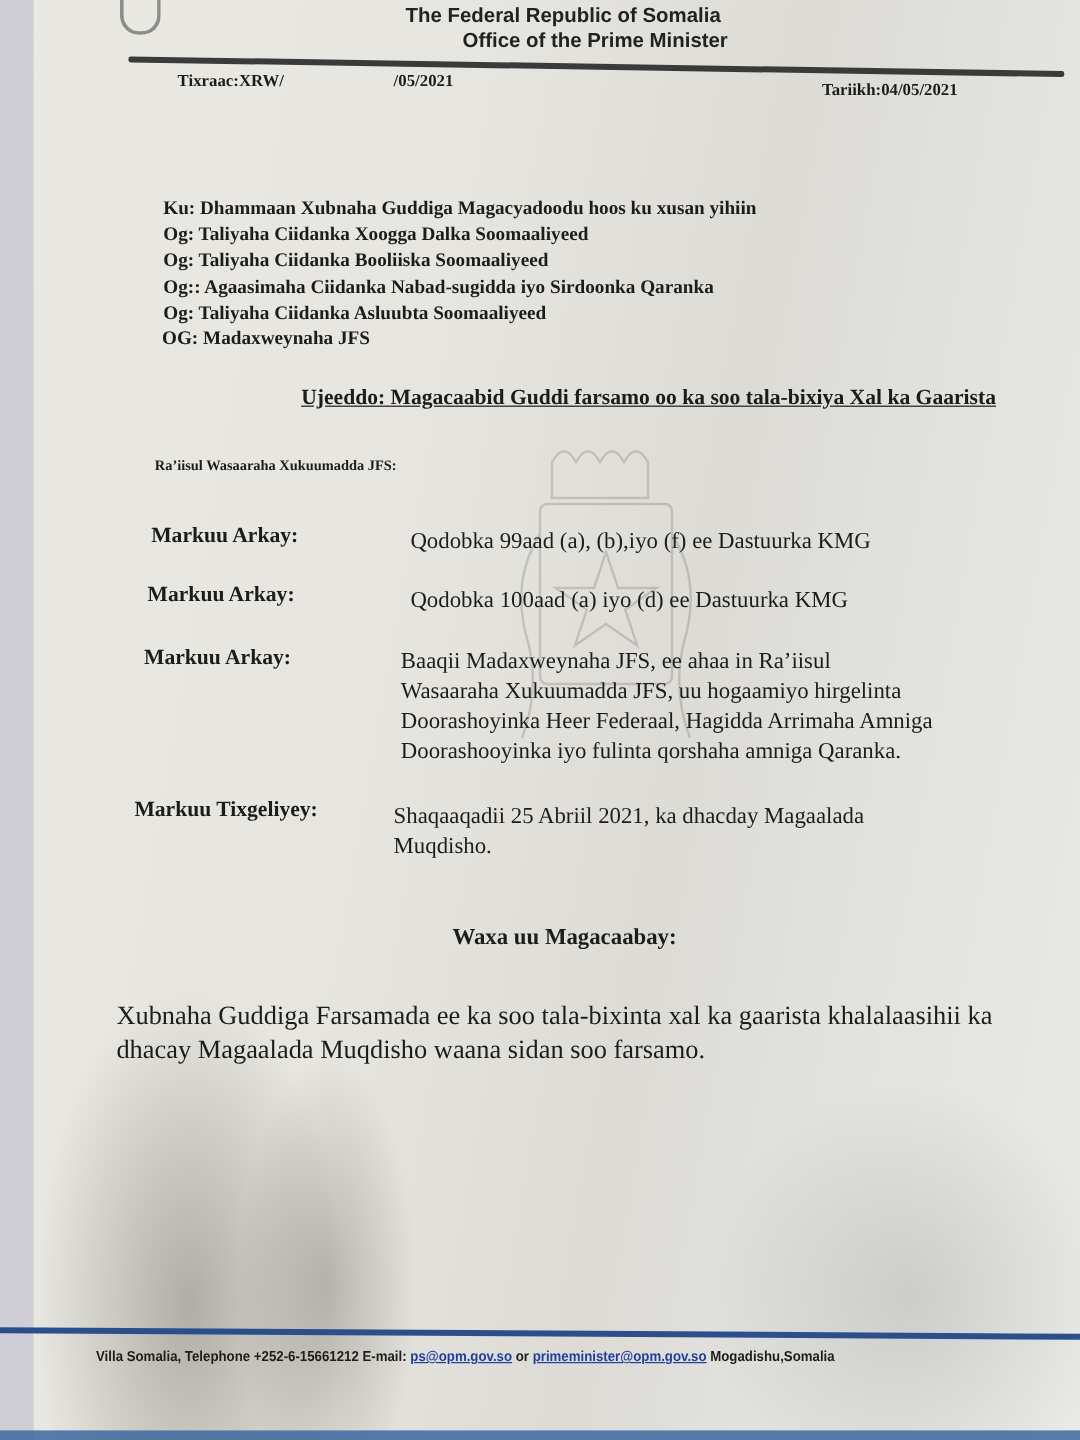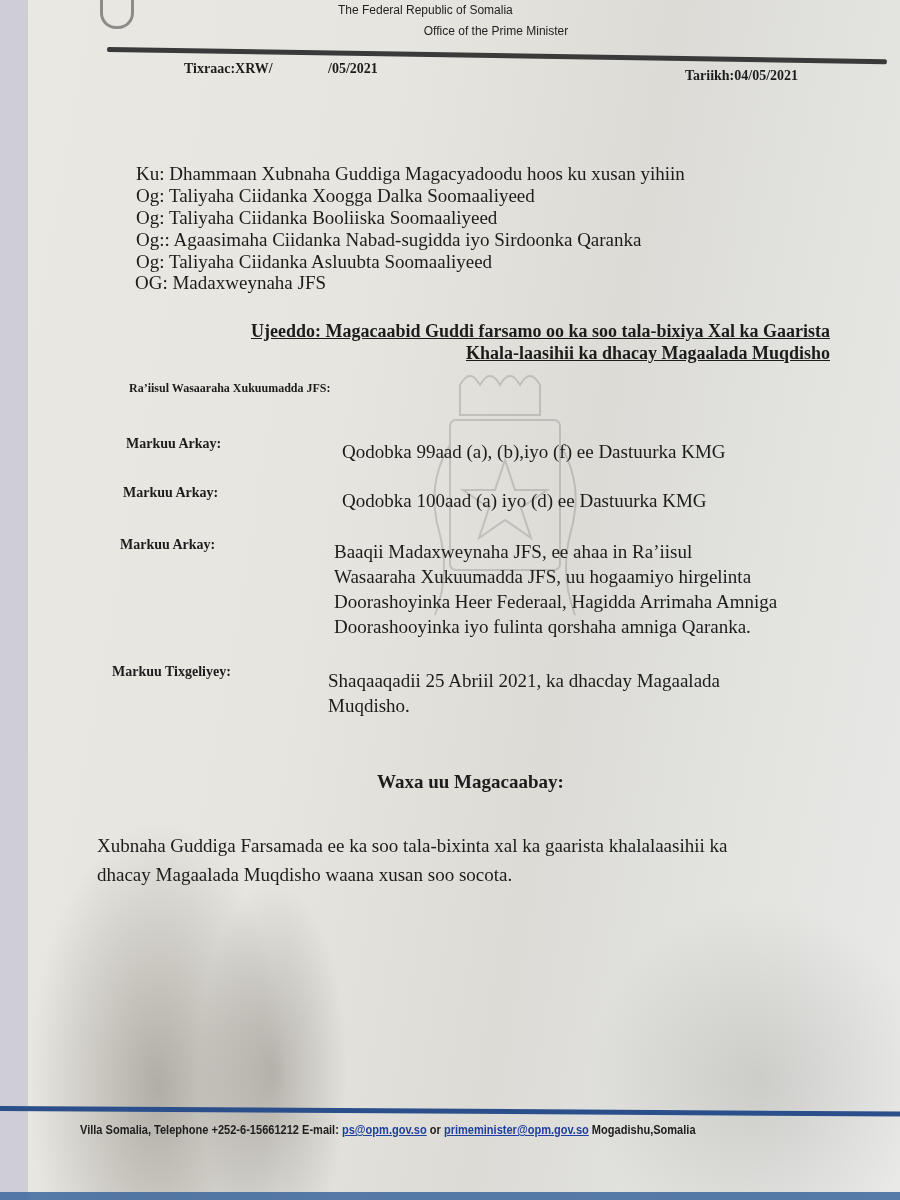--- a/index.html
+++ b/index.html
@@ -31,7 +31,7 @@
   }
   .hdr1, .hdr2 {
     position:absolute; left:0; width:100%; text-align:center;
-    font-family:"Liberation Sans", sans-serif; font-size:12px; color:#222;
+    font-family:"Liberation Sans", sans-serif; font-size:17px; color:#222;font-weight:bold;
   }
   .hdr1 { top:3px; left:338px; width:300px; text-align:left; }
   .hdr2 { top:24px; left:346px; width:300px; text-align:center; }

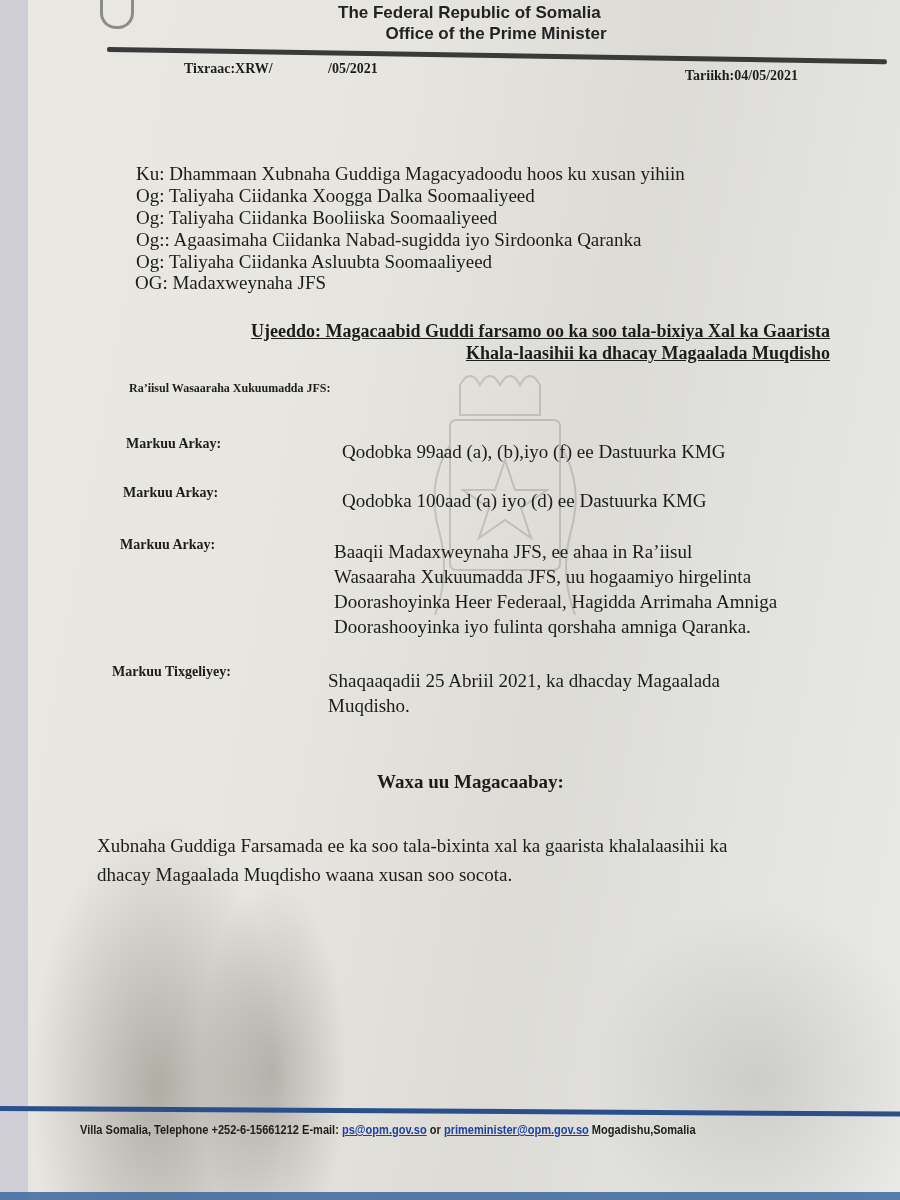--- a/index.html
+++ b/index.html
@@ -108,7 +108,7 @@
 <div class="hdr2">Office of the Prime Minister</div>
 <div class="rule-top"></div>
 
-<div class="ref" style="left:148px;margin-left:36px;">Tixraac:XRW/</div>
+<div class="ref" style="left:148px;">Tixraac:XRW/</div>
 <div class="ref" style="left:328px;">/05/2021</div>
 <div class="ref" style="left:685px; top:68px;">Tariikh:04/05/2021</div>
 

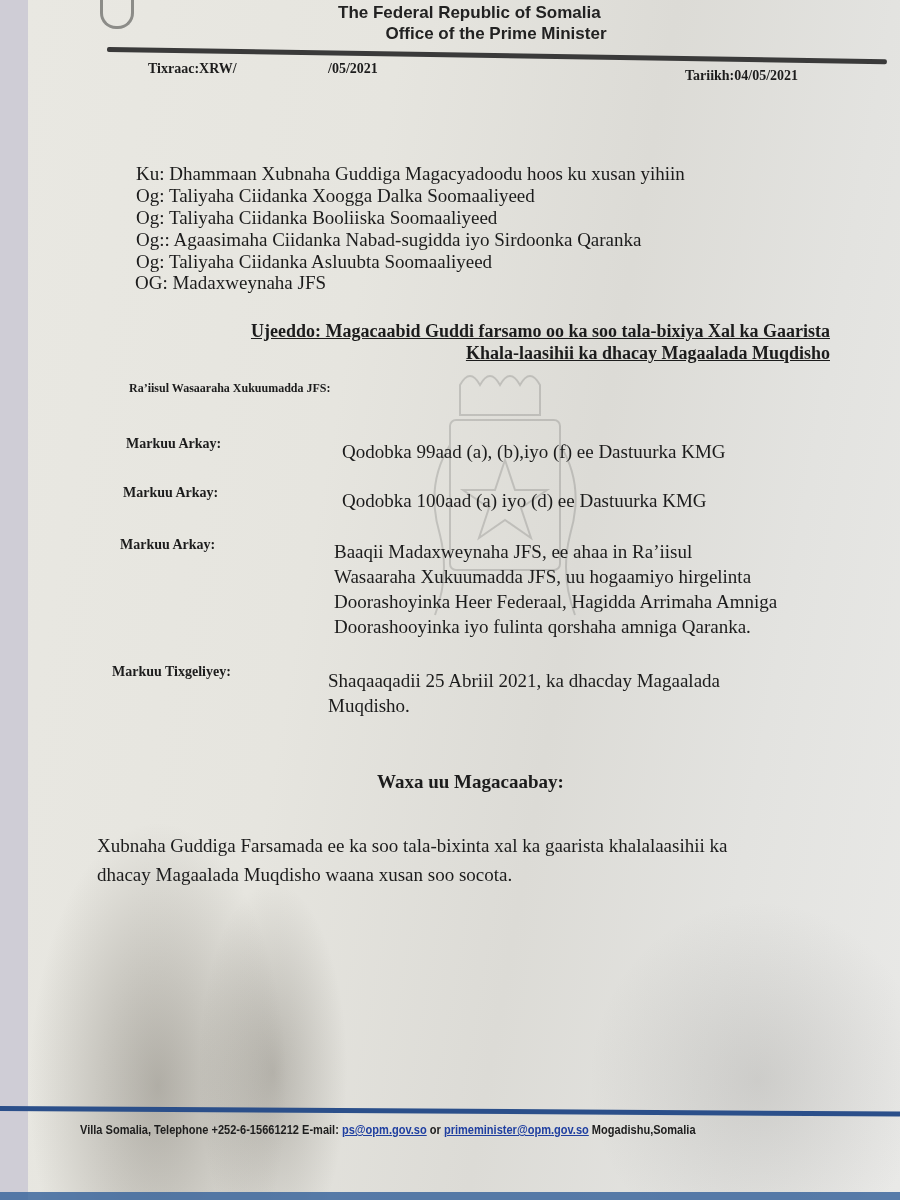--- a/index.html
+++ b/index.html
@@ -44,7 +44,7 @@
     position:absolute; top:61px; font-weight:bold; font-size:14px;
   }
   .addr {
-    position:absolute; left:136px; font-weight:normal; font-size:19px; line-height:22px;
+    position:absolute; left:136px; font-weight:bold; font-size:16px; line-height:22px;
   }
   .subject {
     position:absolute; left:130px; top:320px; width:700px; text-align:right;

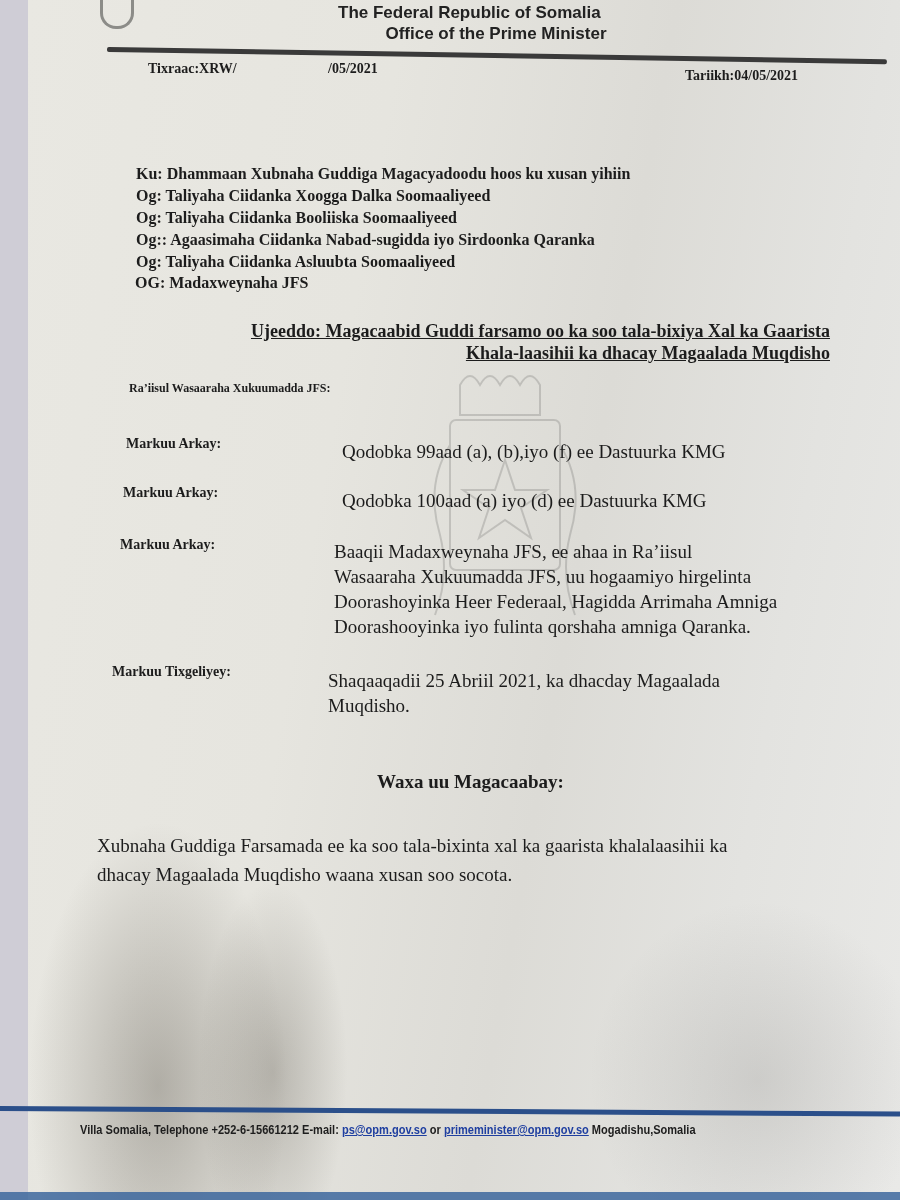--- a/index.html
+++ b/index.html
@@ -121,7 +121,6 @@
 
 <div class="subject">
   <div>Ujeeddo: Magacaabid Guddi farsamo oo ka soo tala-bixiya Xal ka Gaarista</div>
-  <div>Khala-laasihii ka dhacay Magaalada Muqdisho</div>
 </div>
 
 <div class="pm">Ra’iisul Wasaaraha Xukuumadda JFS:</div>

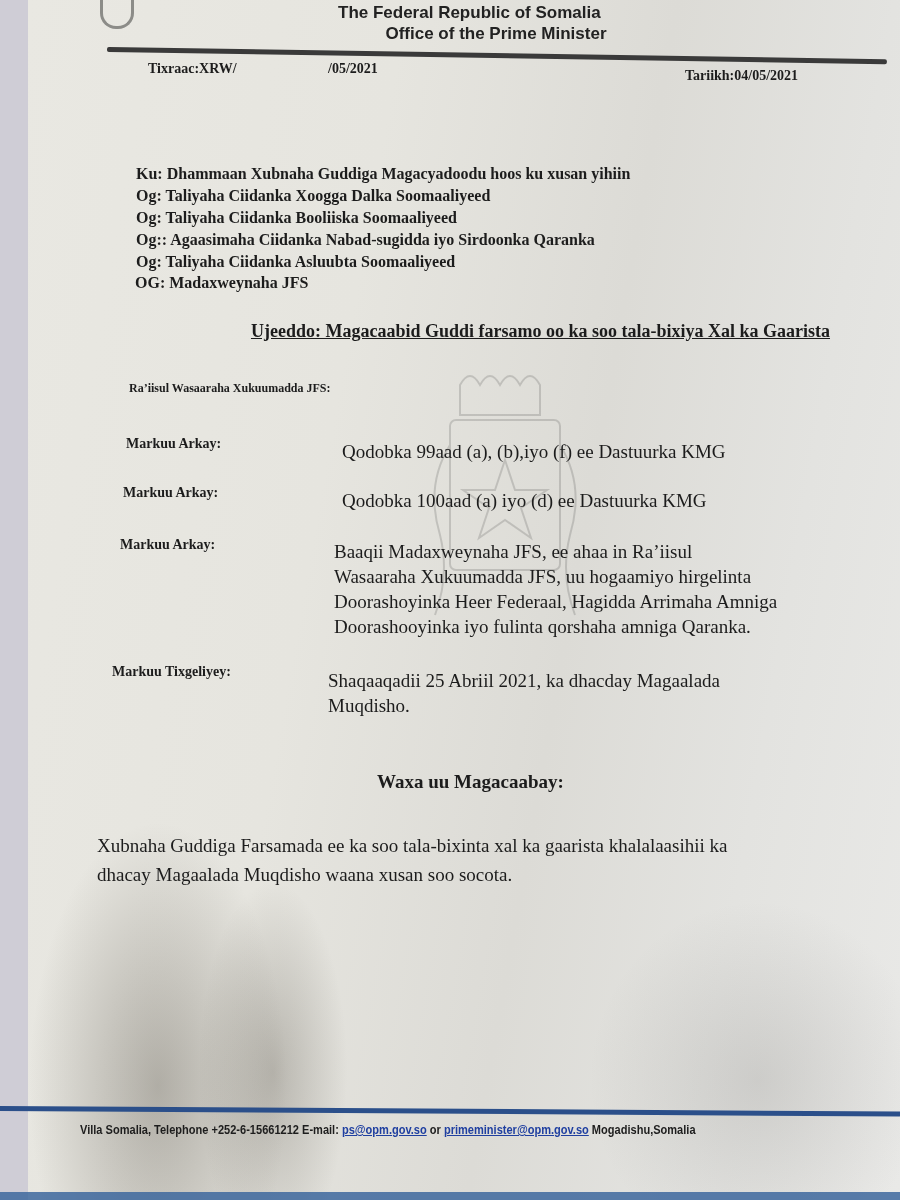--- a/index.html
+++ b/index.html
@@ -54,7 +54,7 @@
     position:absolute; left:129px; top:381px; font-weight:bold; font-size:12px;
   }
   .lbl {
-    position:absolute; font-weight:bold; font-size:14px;
+    position:absolute; font-weight:bold; font-size:18px;
   }
   .val {
     position:absolute; font-size:19px; line-height:25px; width:560px;

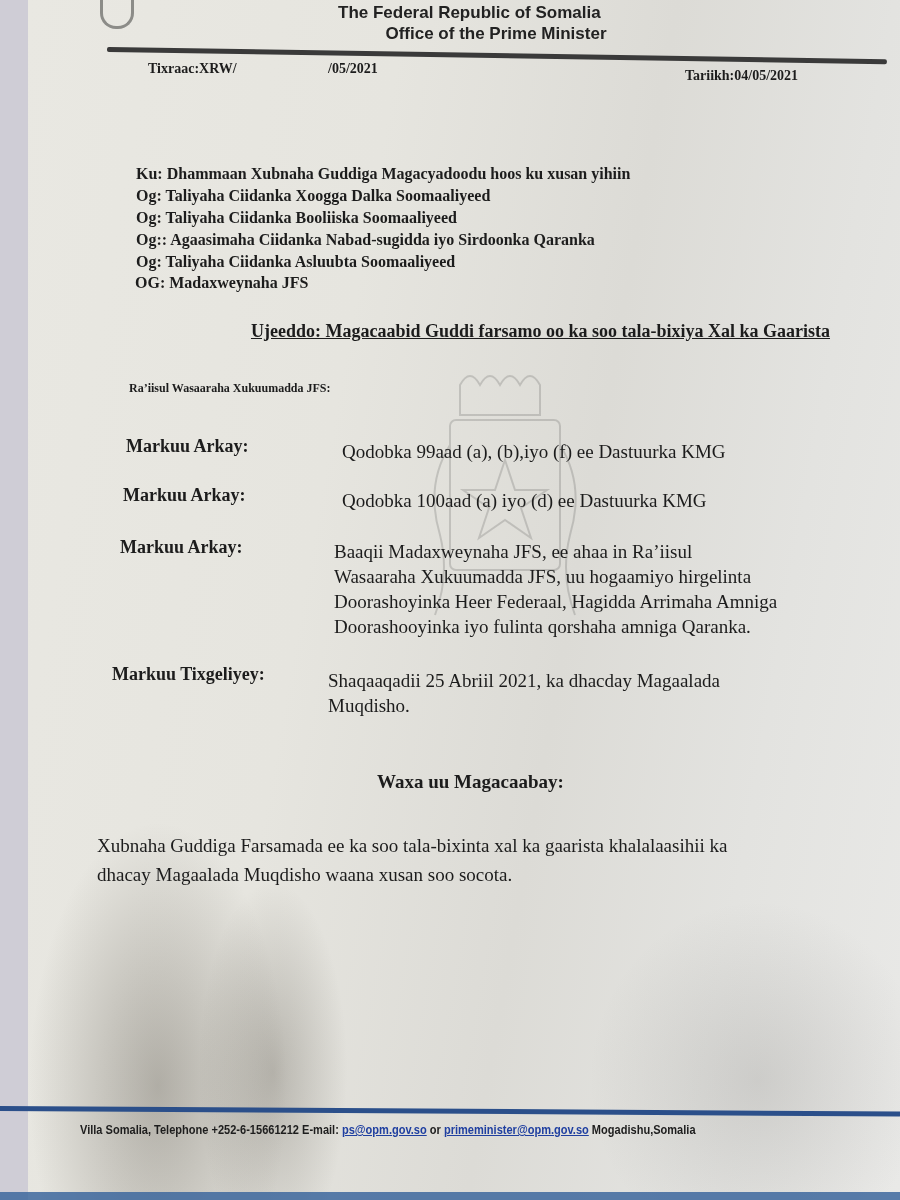--- a/index.html
+++ b/index.html
@@ -63,7 +63,7 @@
     position:absolute; left:377px; top:771px; font-weight:bold; font-size:19px;
   }
   .body-para {
-    position:absolute; left:97px; top:831px; width:800px; font-size:19px; line-height:29px;
+    position:absolute; left:97px; top:831px; width:800px; font-size:22px; line-height:29px;
   }
   .emblem {
     position:absolute; left:420px; top:365px; width:170px; height:290px; opacity:0.18;

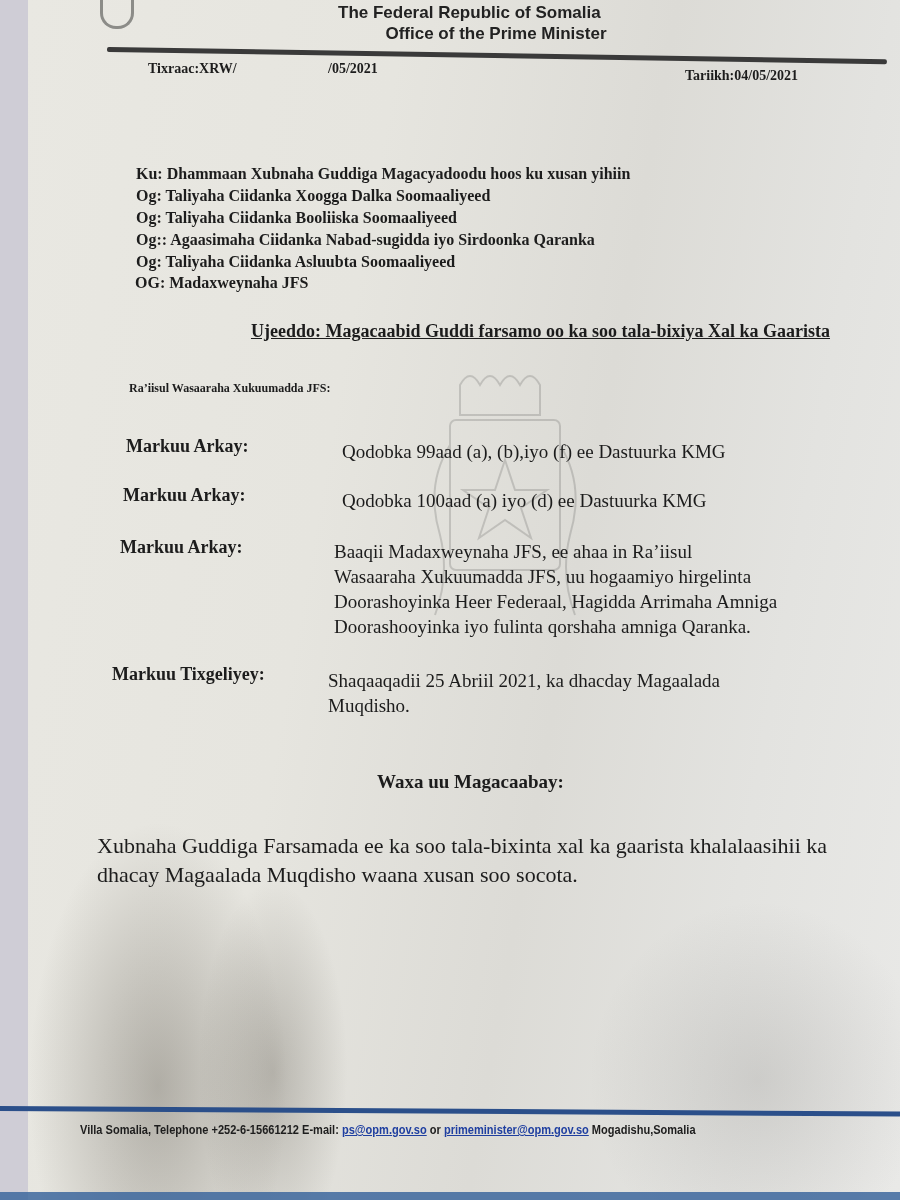--- a/index.html
+++ b/index.html
@@ -149,7 +149,7 @@
 
 <div class="body-para">
   <div>Xubnaha Guddiga Farsamada ee ka soo tala-bixinta xal ka gaarista khalalaasihii ka</div>
-  <div>dhacay Magaalada Muqdisho waana xusan soo socota.</div>
+  <div>dhacay Magaalada Muqdisho waana sidan soo farsamo.</div>
 </div>
 
 <div class="rule-bottom"></div>

